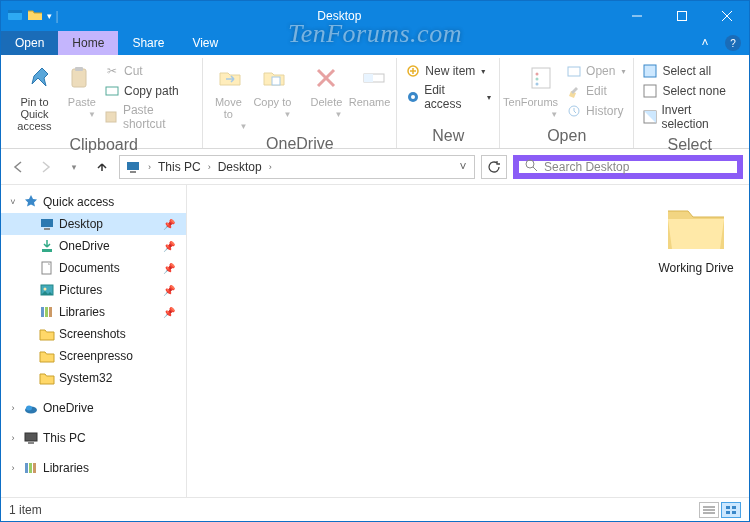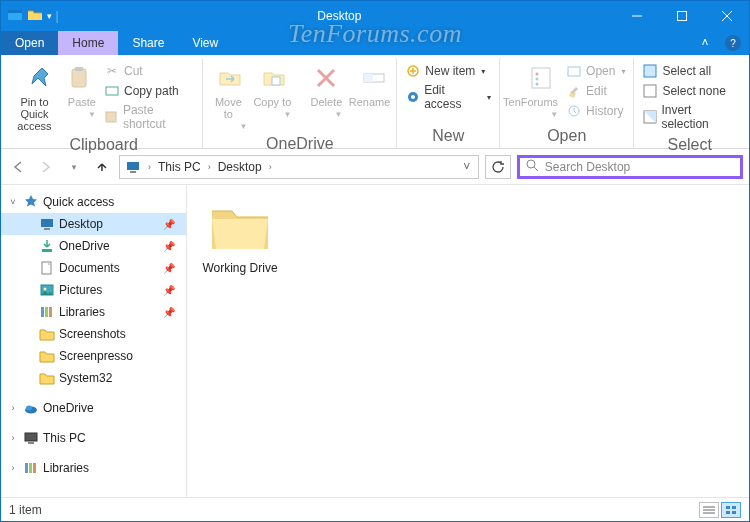--- a/index.html
+++ b/index.html
@@ -39,7 +39,7 @@
 .address .rest { flex:1; }
 .address .dd-end { width:18px; text-align:center; color:#666;}
 .refresh { width:26px; height:24px; border:1px solid #c9c9c9; display:flex; align-items:center; justify-content:center; color:#444;}
-.search { flex:1; height:24px; border:3px solid #8b5cf6; display:flex; align-items:center; padding:0 6px; gap:6px; color:#888;}
+.search { flex:1; height:24px; border:6px solid #8b5cf6; display:flex; align-items:center; padding:0 6px; gap:6px; color:#888;}
 .body { flex:1; display:flex; min-height:0;}
 .tree { width:186px; border-right:1px solid #e6e6e6; overflow:auto; padding:6px 0;}
 .tree-item { display:flex; align-items:center; gap:4px; height:22px; padding:0 4px 0 6px; color:#222;}

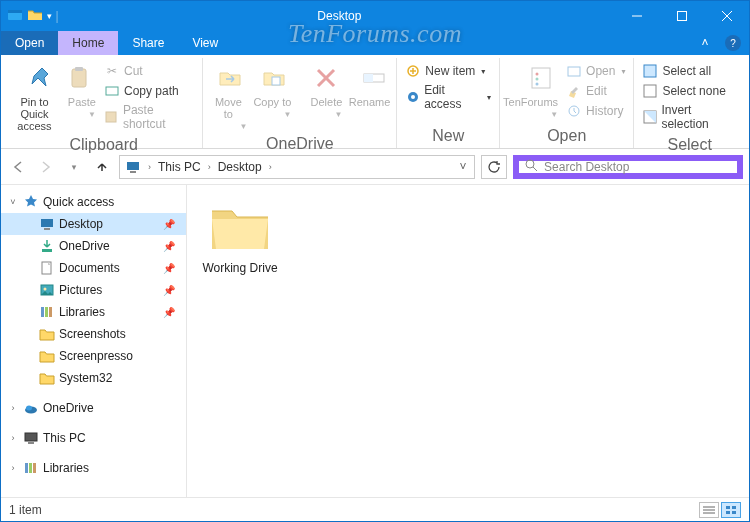--- a/index.html
+++ b/index.html
@@ -49,7 +49,7 @@
 .tree-item.selected { background:#cde8ff;}
 .tree-item.child { padding-left:22px;}
 .tree-spacer { height:8px;}
-.content { flex:1; display:flex; align-content:flex-start; flex-wrap:wrap; padding:14px 8px; gap:16px;}
+.content { flex:1; display:flex; align-content:flex-start; flex-wrap:wrap; padding:14px 8px; gap:16px;justify-content:flex-end;}
 .file-item { width:90px; display:flex; flex-direction:column; align-items:center; gap:6px;}
 .file-item .ficon { width:64px; height:56px; display:flex; align-items:center; justify-content:center;}
 .file-item .flabel { font-size:12px; text-align:center; color:#222;}

